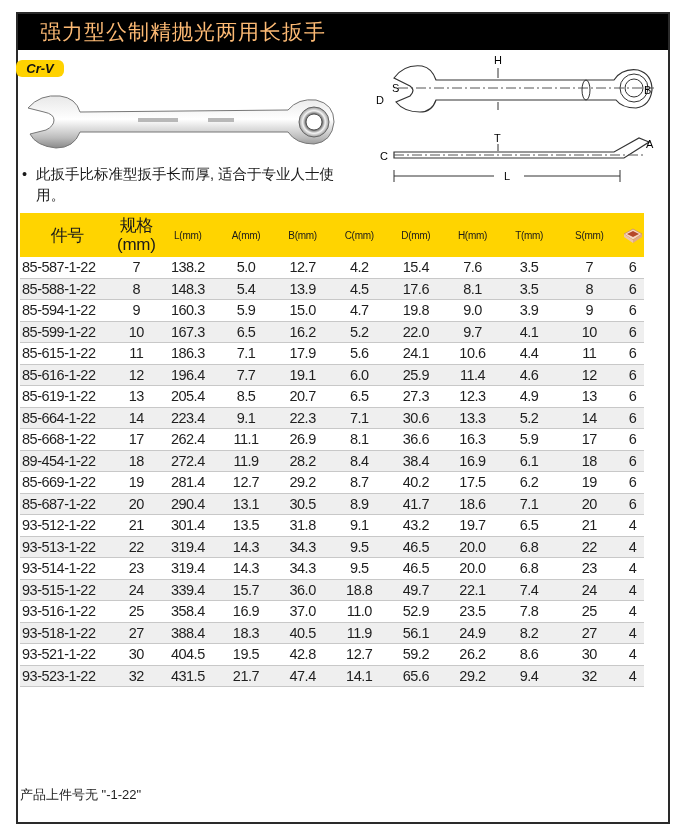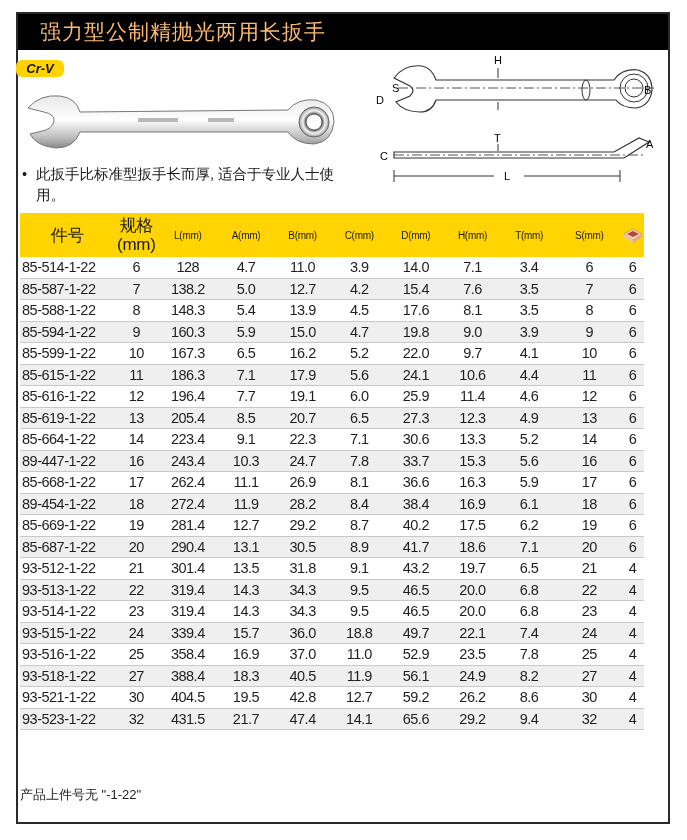--- a/index.html
+++ b/index.html
@@ -122,19 +122,6 @@
   </thead>
   <tbody id="spec-body">
       <tr>
-        <td>85-514-1-22</td>
-        <td>6</td>
-        <td>128</td>
-        <td>4.7</td>
-        <td>11.0</td>
-        <td>3.9</td>
-        <td>14.0</td>
-        <td>7.1</td>
-        <td>3.4</td>
-        <td>6</td>
-        <td>6</td>
-      </tr>
-      <tr>
         <td>85-587-1-22</td>
         <td>7</td>
         <td>138.2</td>

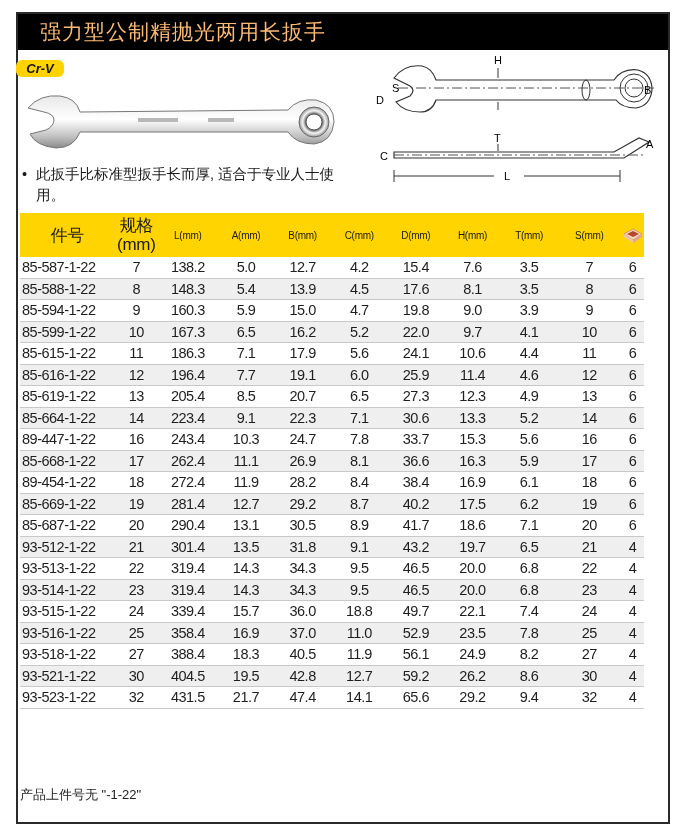--- a/index.html
+++ b/index.html
@@ -226,19 +226,6 @@
         <td>6</td>
       </tr>
       <tr>
-        <td>89-447-1-22</td>
-        <td>16</td>
-        <td>243.4</td>
-        <td>10.3</td>
-        <td>24.7</td>
-        <td>7.8</td>
-        <td>33.7</td>
-        <td>15.3</td>
-        <td>5.6</td>
-        <td>16</td>
-        <td>6</td>
-      </tr>
-      <tr>
         <td>85-668-1-22</td>
         <td>17</td>
         <td>262.4</td>

